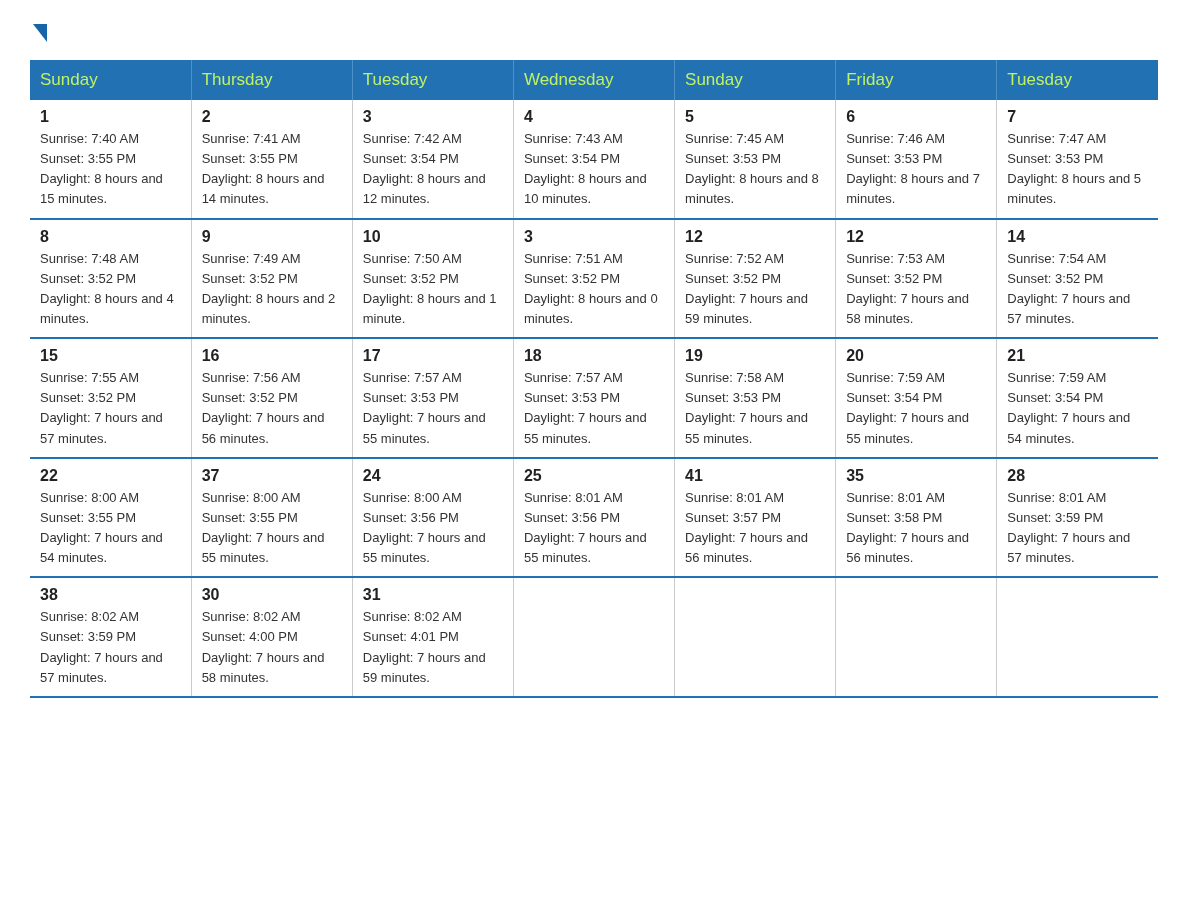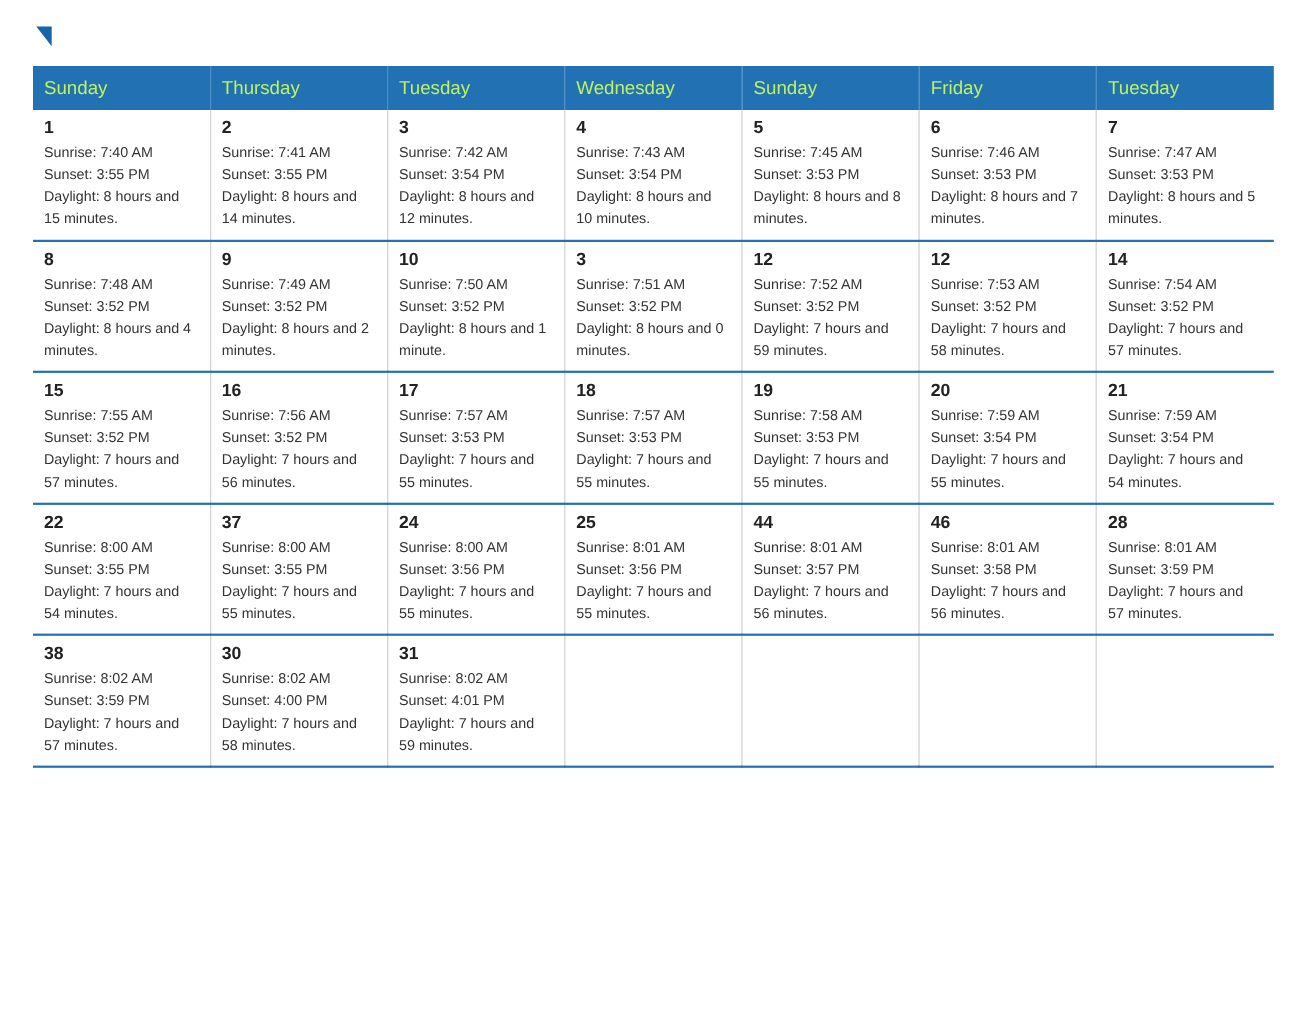--- a/index.html
+++ b/index.html
@@ -244,7 +244,7 @@
           <span class="day-info">Sunrise: 8:01 AM<br>Sunset: 3:56 PM<br>Daylight: 7 hours and 55 minutes.</span>
         </td>
         <td>
-          <span class="day-num">44</span>
+          <span class="day-num">41</span>
           <span class="day-info">Sunrise: 8:01 AM<br>Sunset: 3:57 PM<br>Daylight: 7 hours and 56 minutes.</span>
         </td>
         <td>

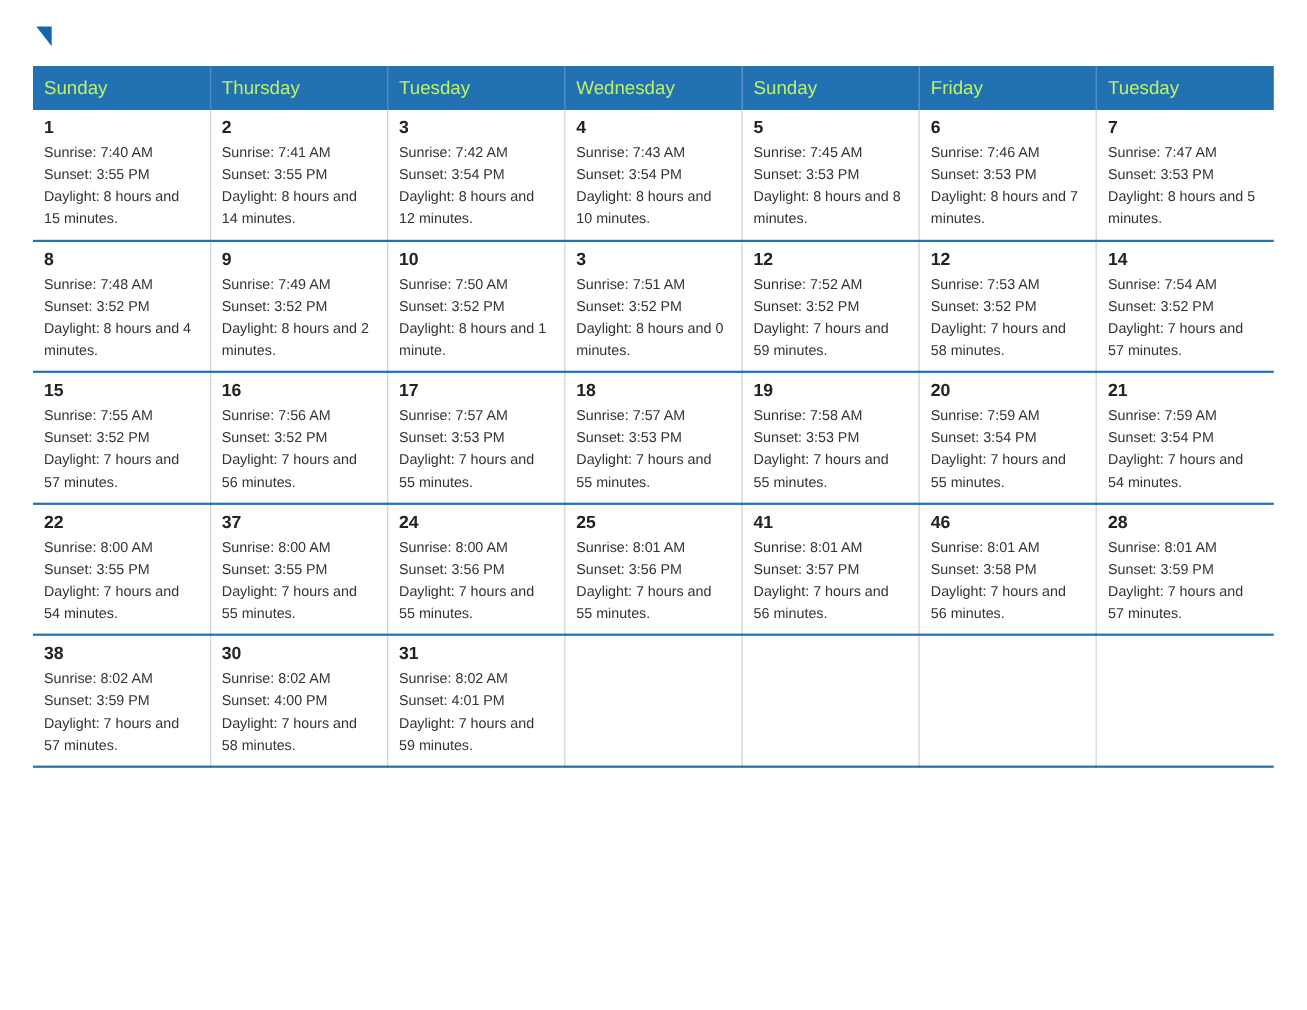--- a/index.html
+++ b/index.html
@@ -248,7 +248,7 @@
           <span class="day-info">Sunrise: 8:01 AM<br>Sunset: 3:57 PM<br>Daylight: 7 hours and 56 minutes.</span>
         </td>
         <td>
-          <span class="day-num">46</span>
+          <span class="day-num">35</span>
           <span class="day-info">Sunrise: 8:01 AM<br>Sunset: 3:58 PM<br>Daylight: 7 hours and 56 minutes.</span>
         </td>
         <td>

